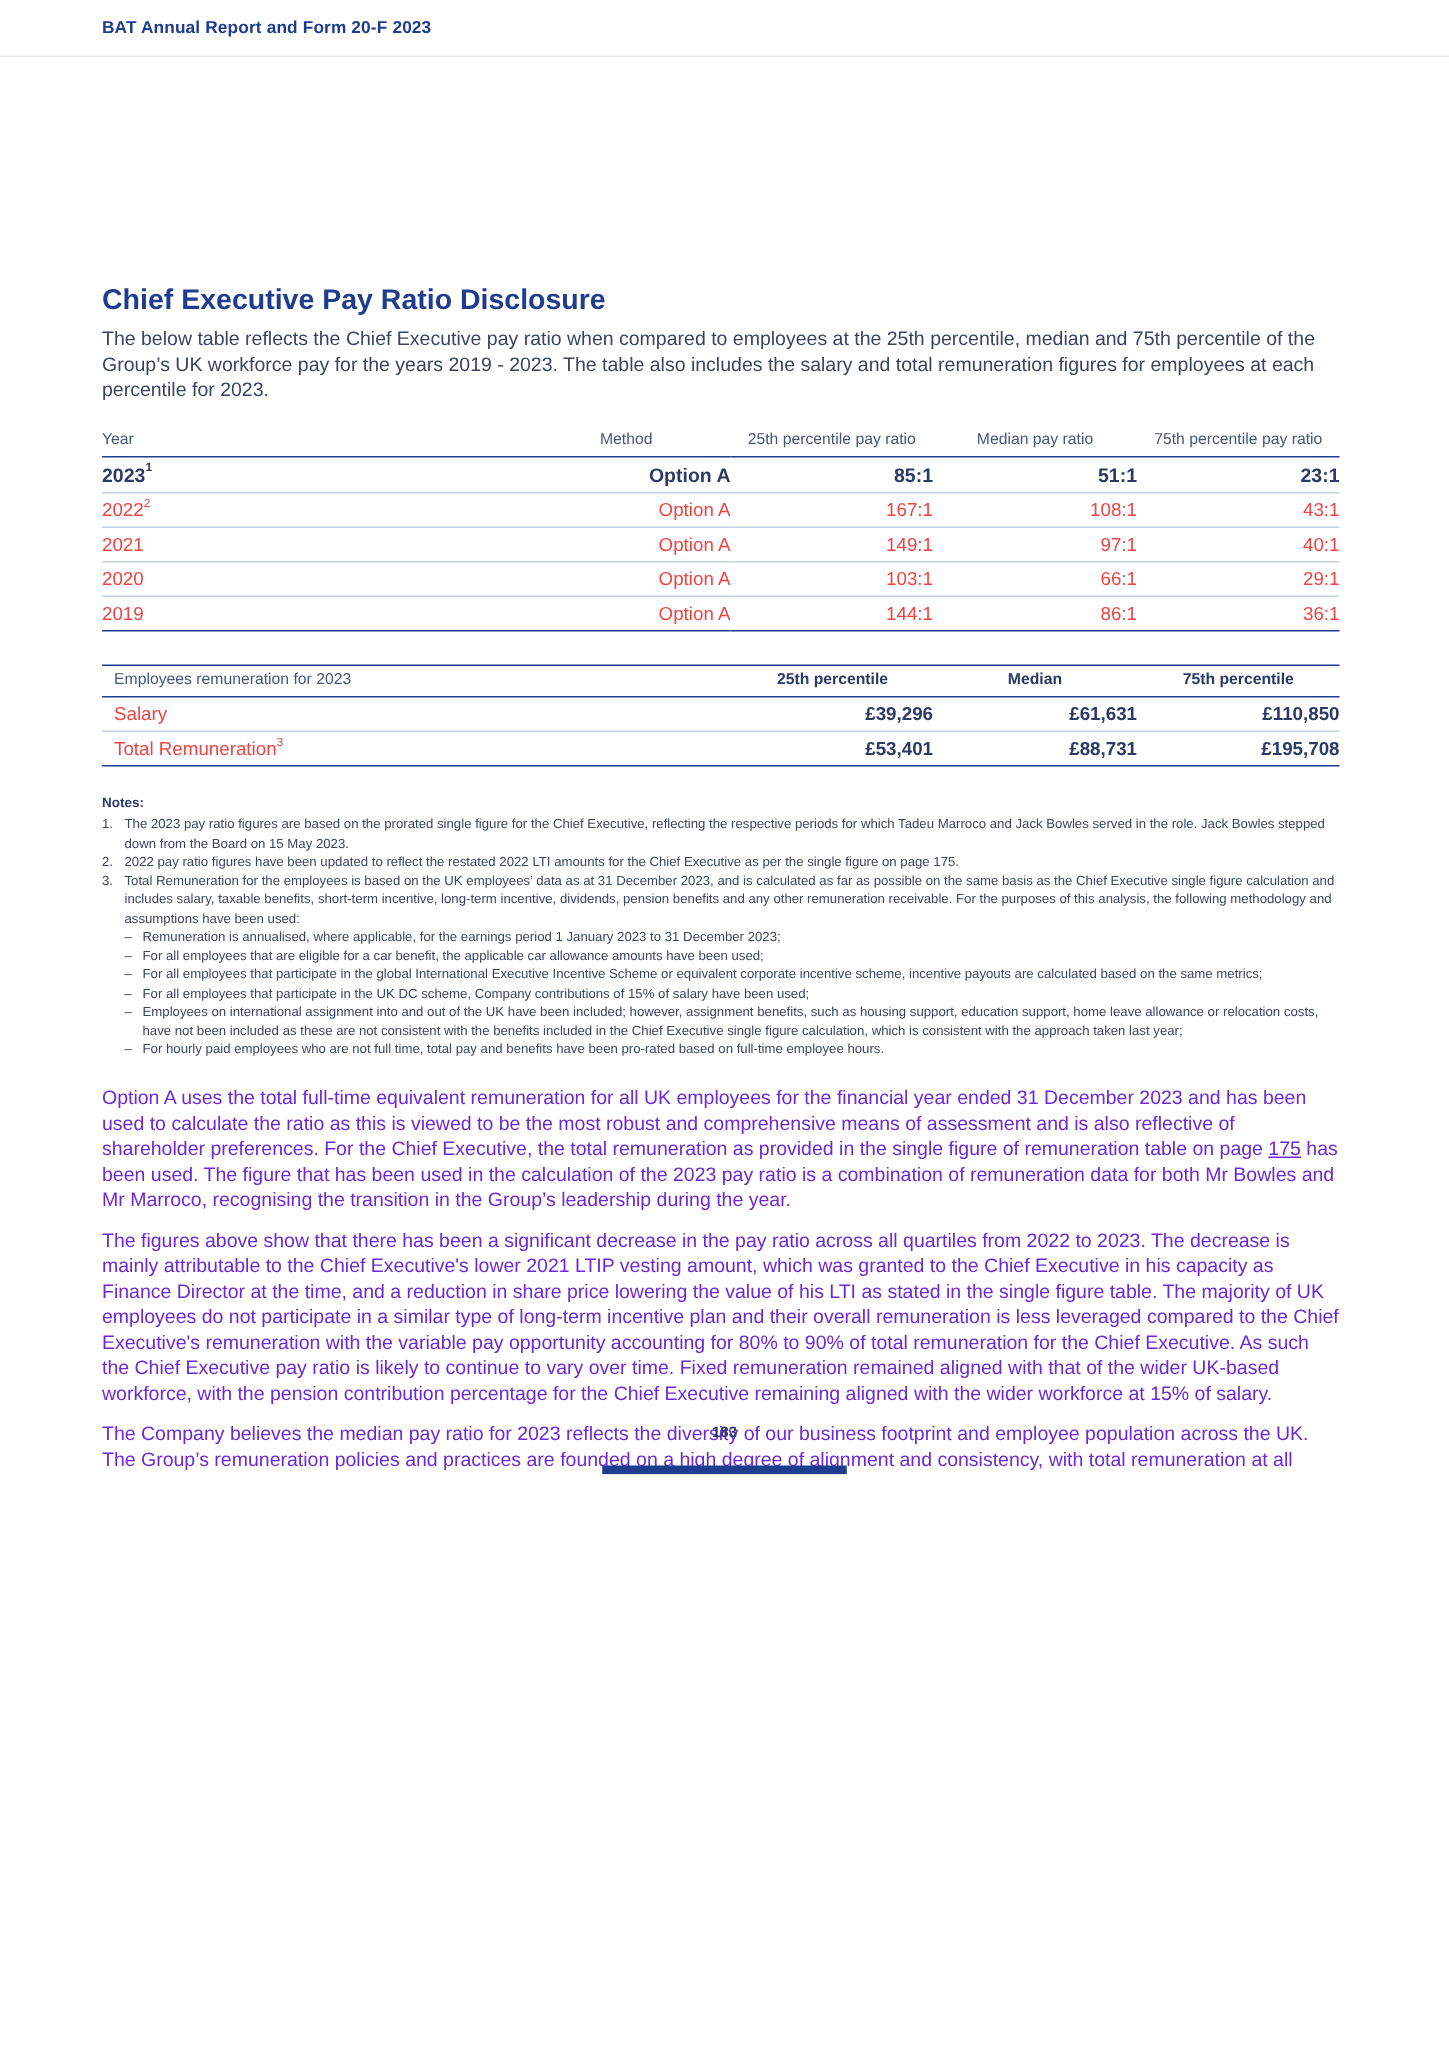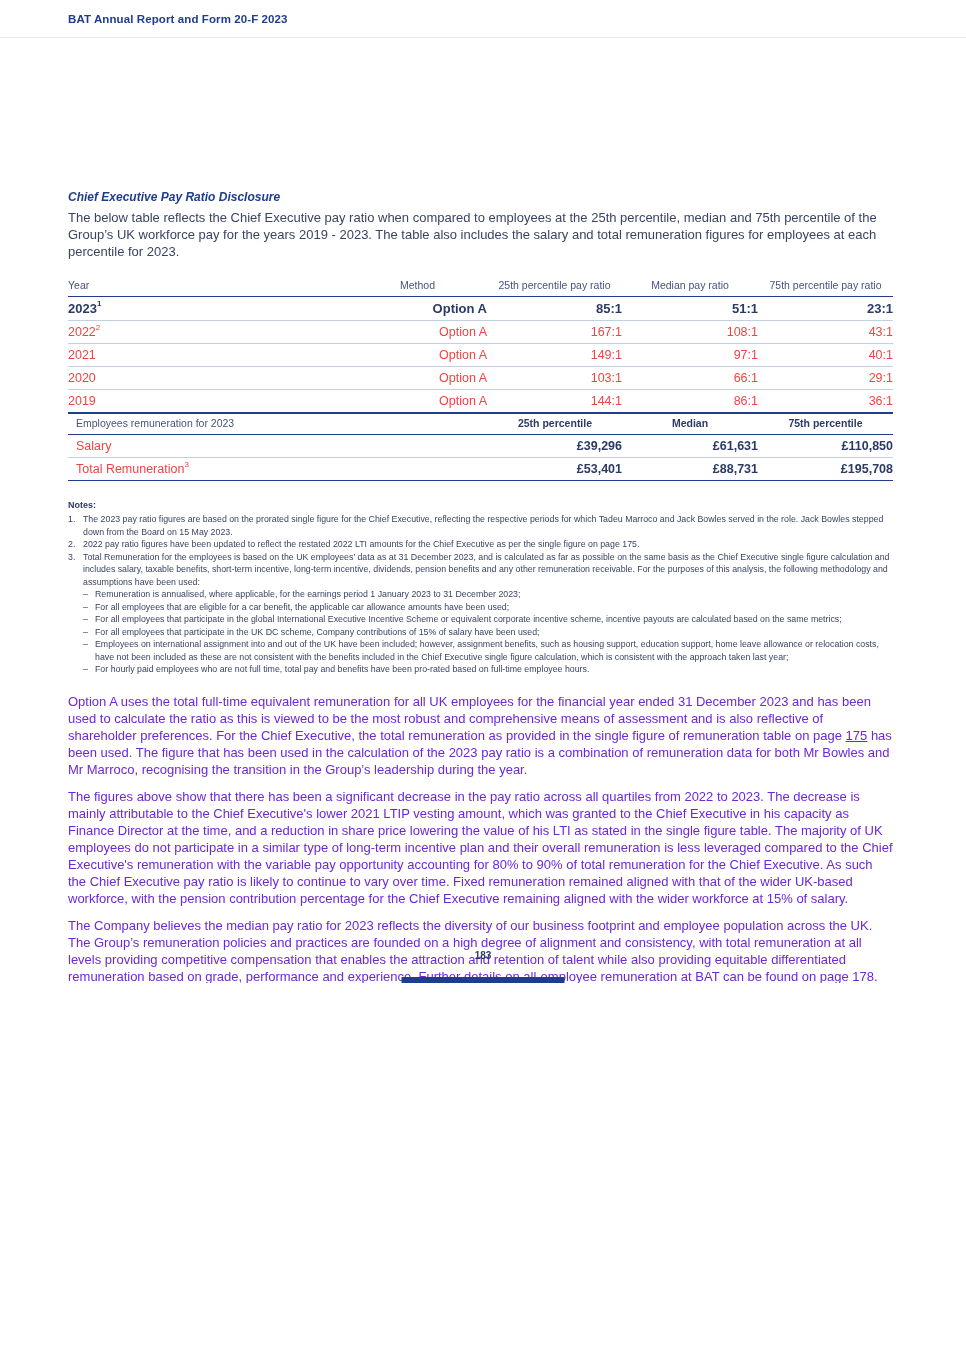--- a/index.html
+++ b/index.html
@@ -27,7 +27,7 @@
 
   
   .content { position:absolute; left:68px; top:190px; width:825px; }
-  h1.section-heading { font-size:12px; font-weight:bold; color:#1f3c8f; margin-bottom:6px;font-style:italic; }
+  h1.section-heading { font-size:19px; font-weight:bold; color:#1f3c8f; margin-bottom:6px; }
   .intro { font-size:13px; line-height:1.3; color:#3a4463; margin-bottom:15px; }
 
   

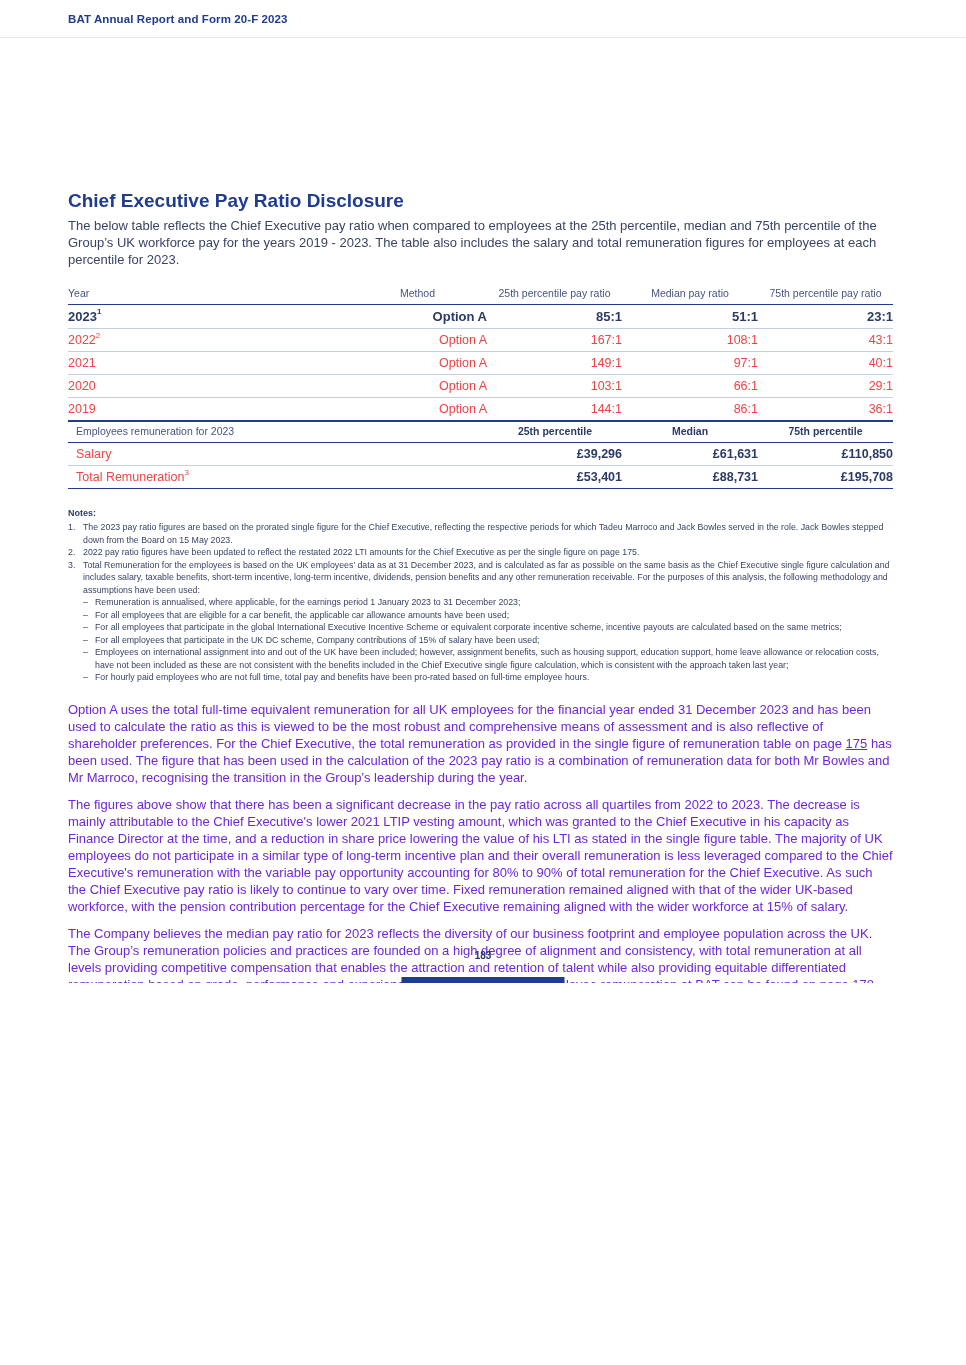--- a/index.html
+++ b/index.html
@@ -42,7 +42,7 @@
   tr.row-featured td { font-weight:bold; font-size:13px; color:#2c3a66; }
   sup.note-ref { font-size:8px; vertical-align:top; position:relative; top:-2px; }
 
-  .remu-table { }
+  .remu-table { margin-top:22px; }
   .remu-table th { border-top:1px solid #1f3c8f; }
   .remu-table th.bold { font-weight:bold; color:#2c3a66; }
   .remu-table .pad-l, .remu-table th.al { padding-left:8px; }

